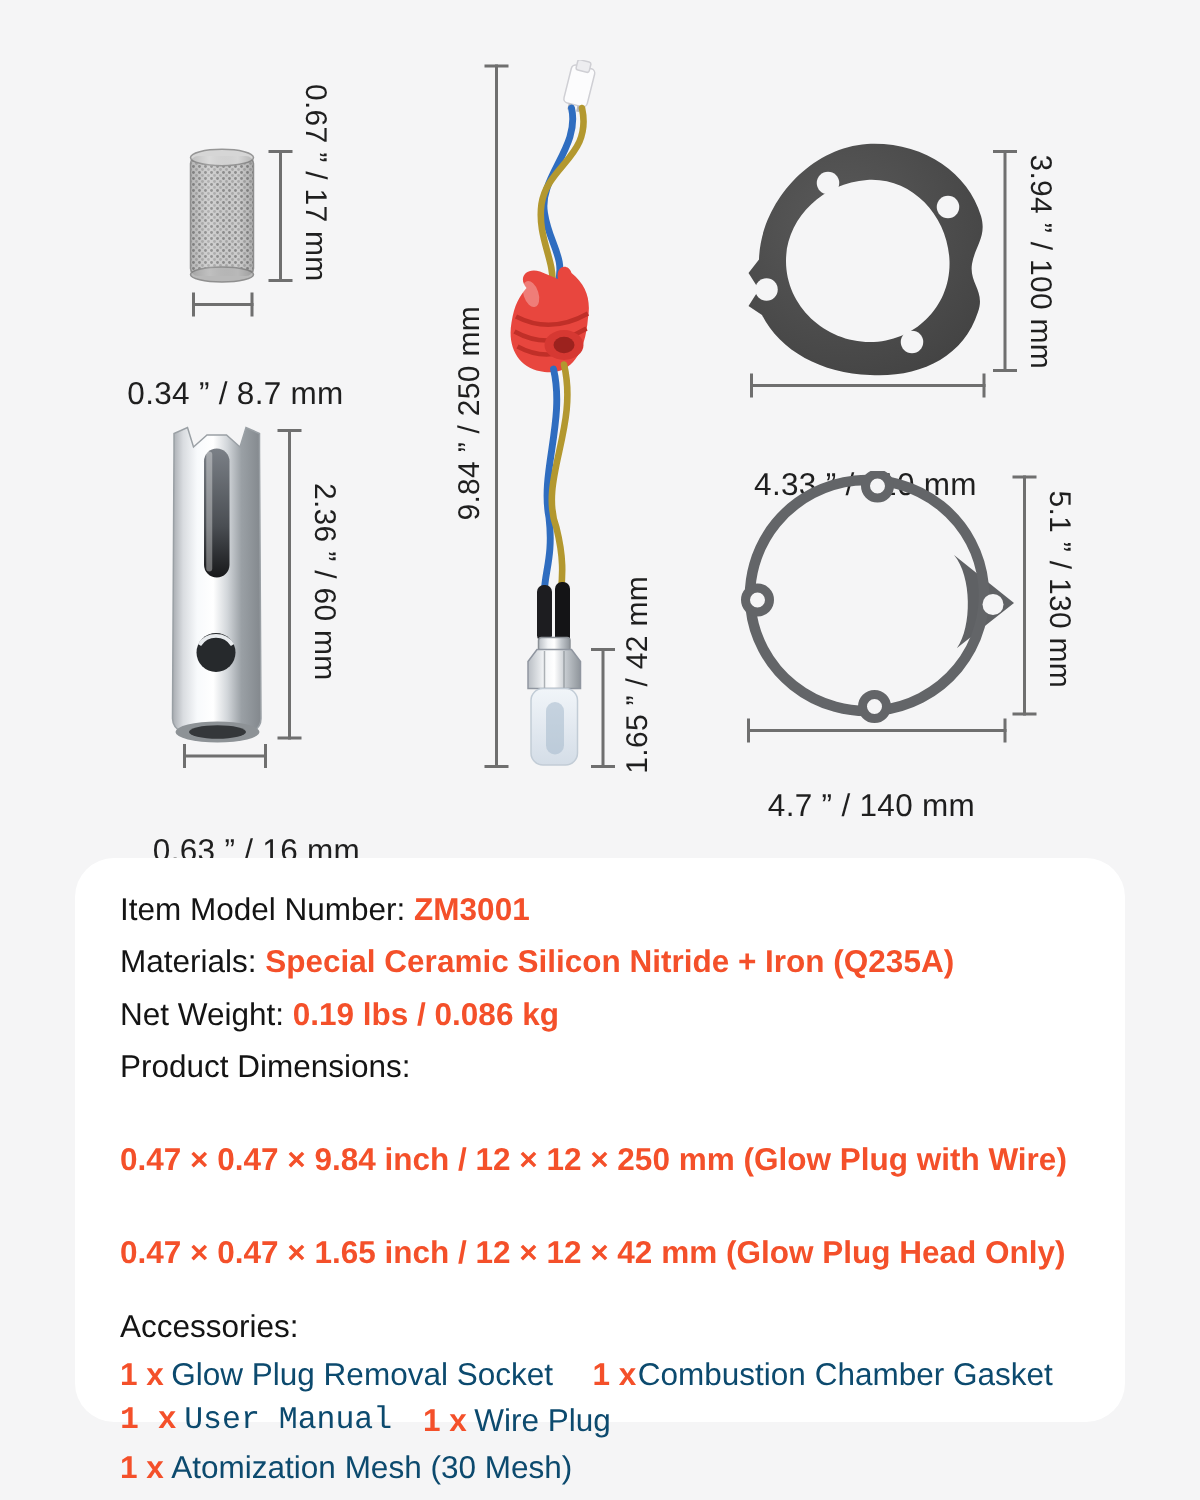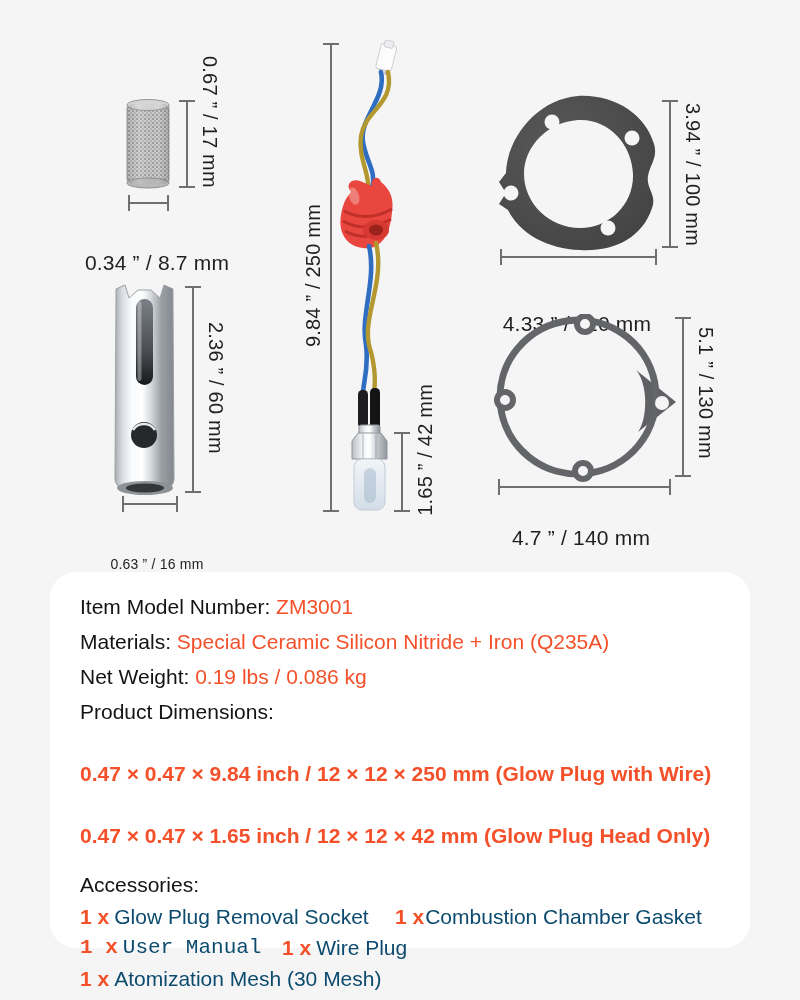--- a/index.html
+++ b/index.html
@@ -110,7 +110,7 @@
   <div class="vdim" style="left:192px;top:286px;height:207px"></div>
   <div class="dlabel vert-cw" style="left:204px;top:322px">2.36 ” / 60 mm</div>
   <div class="hdim" style="left:122px;top:503px;width:56px"></div>
-  <div class="dlabel hcenter" style="left:157px;top:524px;font-size:14px">0.63 ” / 16 mm</div>
+  <div class="dlabel hcenter" style="left:171px;top:524px;font-size:21px">0.63 ” / 16 mm</div>
 
   <svg class="fig" style="left:335px;top:40px" width="80" height="478" viewBox="0 0 80 478">
     <defs>

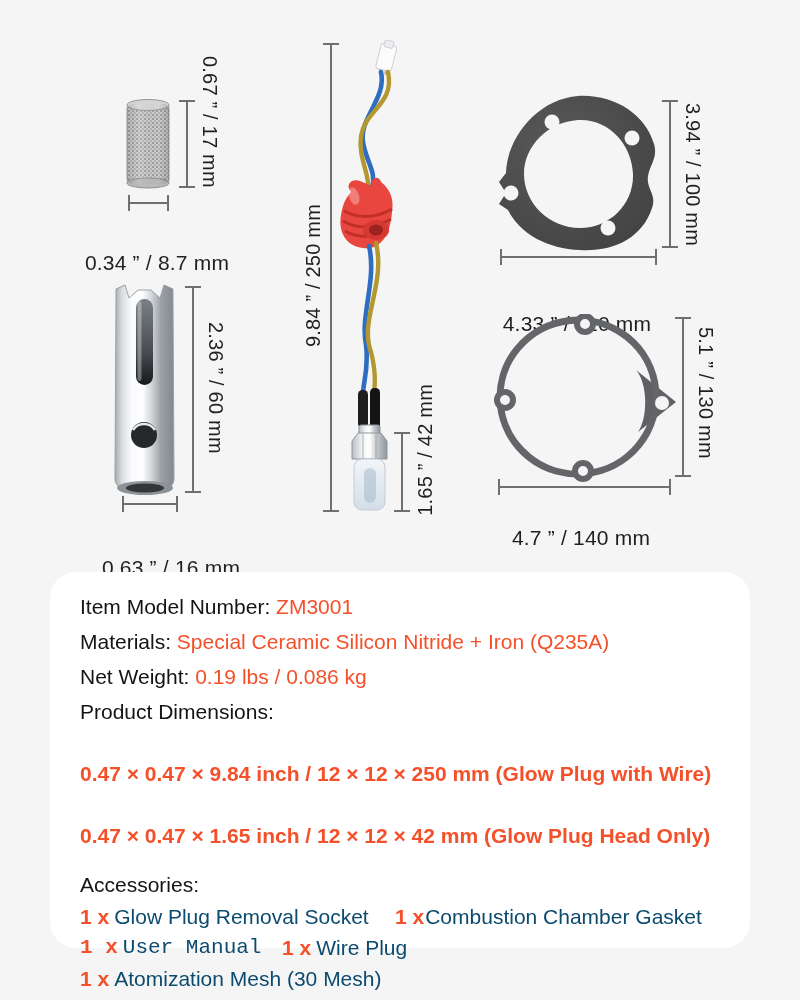--- a/index.html
+++ b/index.html
@@ -40,7 +40,7 @@
     padding:17px 24px 0 30px;
   }
   .spec-line{font-size:21px;line-height:35px;color:#141414;}
-  .spec-line .val{color:var(--accent,#f4502a);font-weight:normal;}
+  .spec-line .val{color:var(--accent,#f4502a);font-weight:bold;}
   .spec-line.orange{color:var(--accent,#f4502a);font-weight:bold;margin-top:27px;}
   .spacer{height:15px;}
   .acc-row{display:flex;font-size:21px;line-height:31px;}

